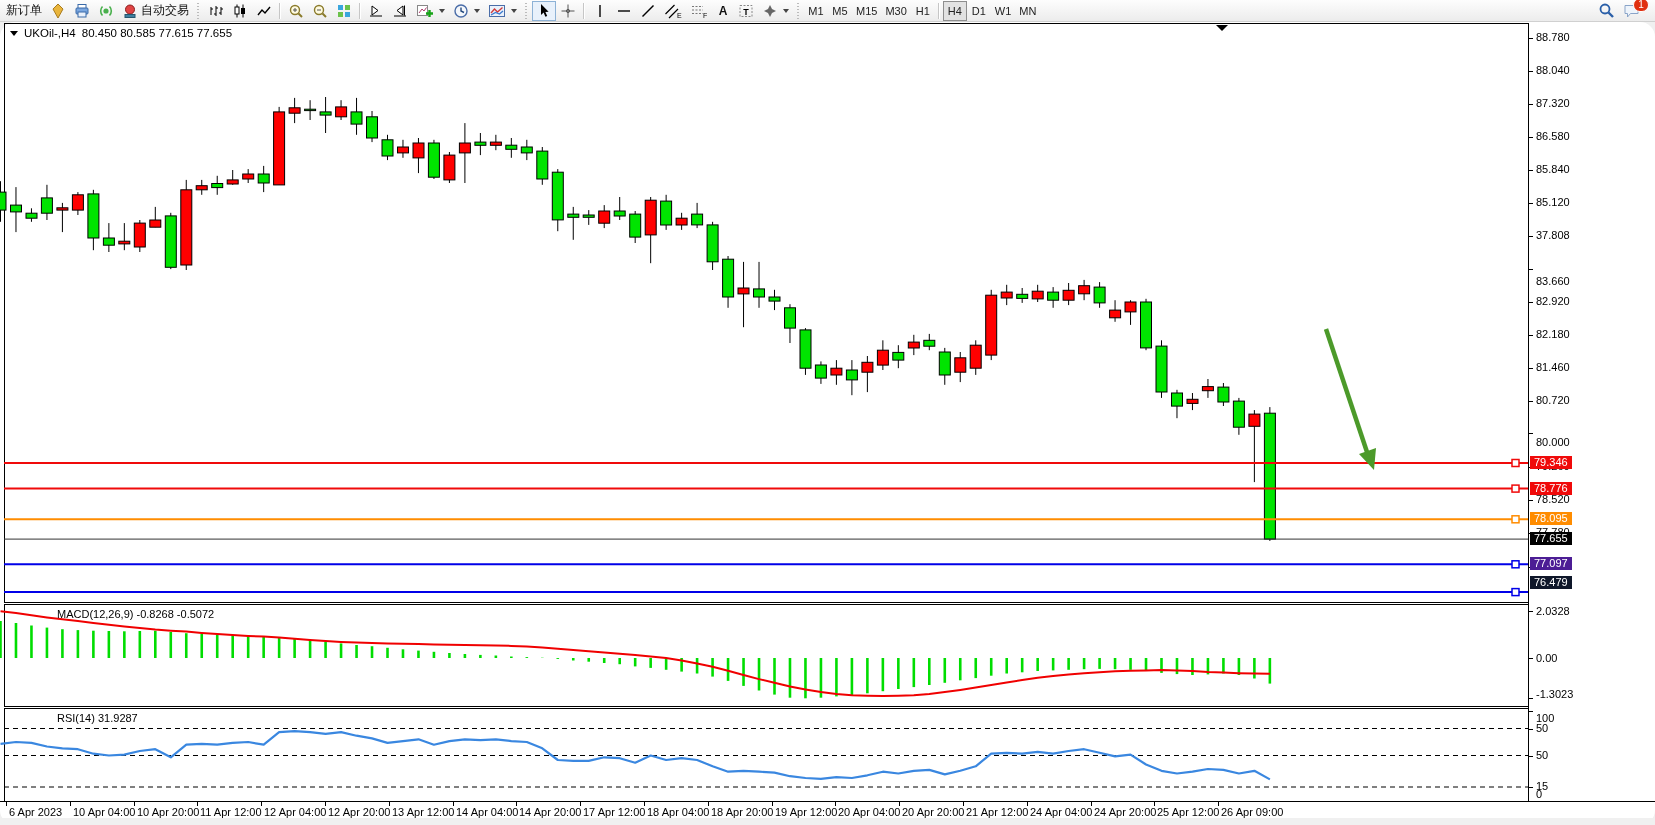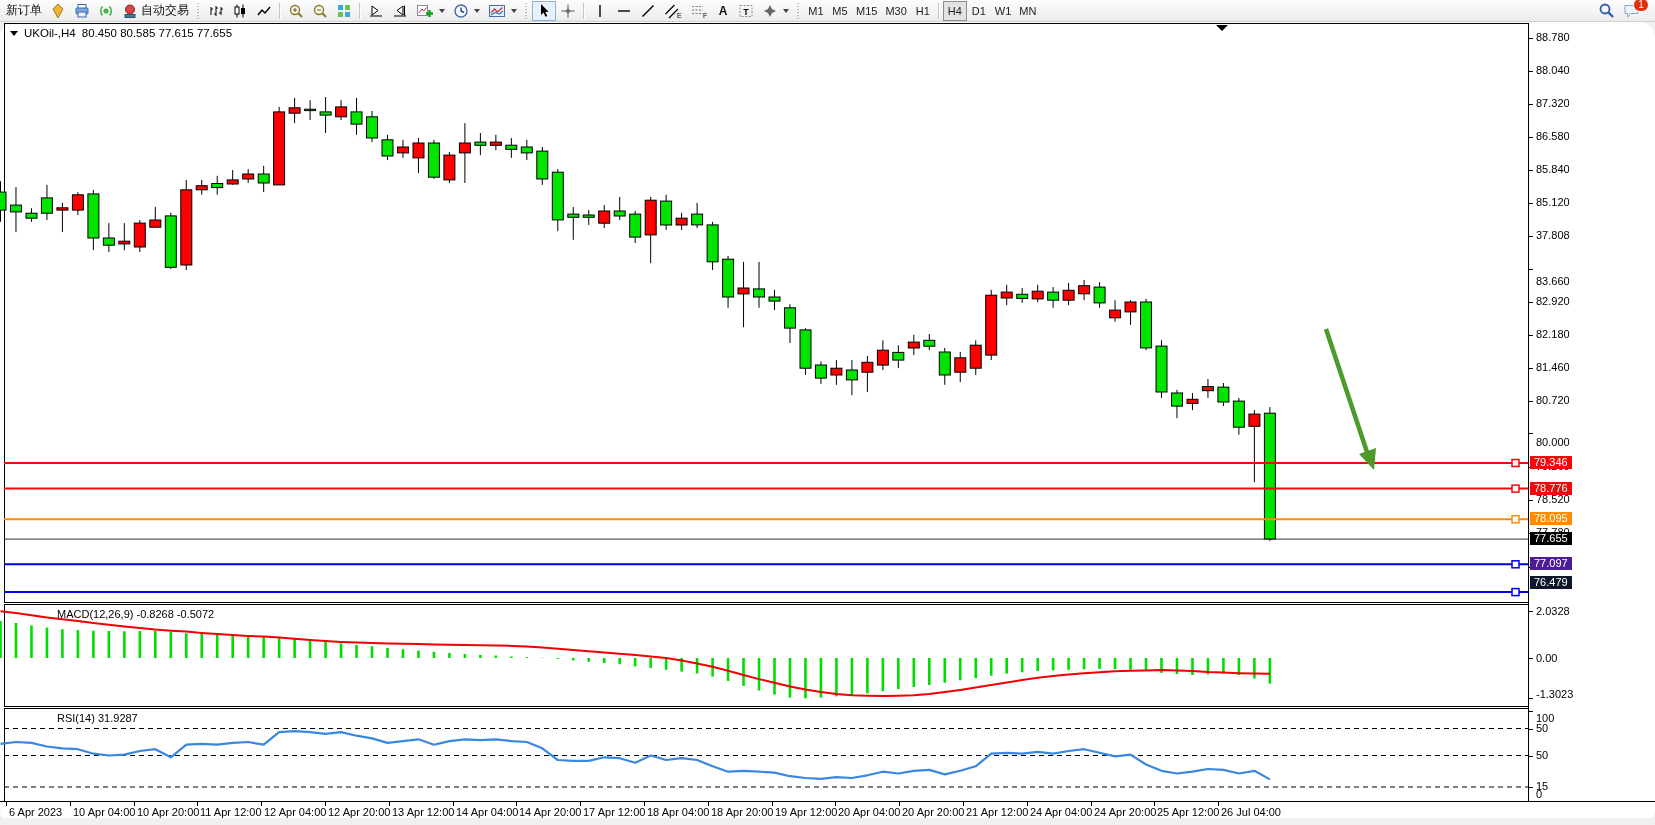--- a/index.html
+++ b/index.html
@@ -643,7 +643,7 @@
         <div class="timetick" style="left:1154px"></div>
         <div class="timelabel" style="left:1157px">25 Apr 12:00</div>
         <div class="timetick" style="left:1218px"></div>
-        <div class="timelabel" style="left:1221px">26 Jul 04:00</div>
+        <div class="timelabel" style="left:1221px">26 Apr 09:00</div>
       </div>
     <div id="footer-strip"></div>
   </div>

